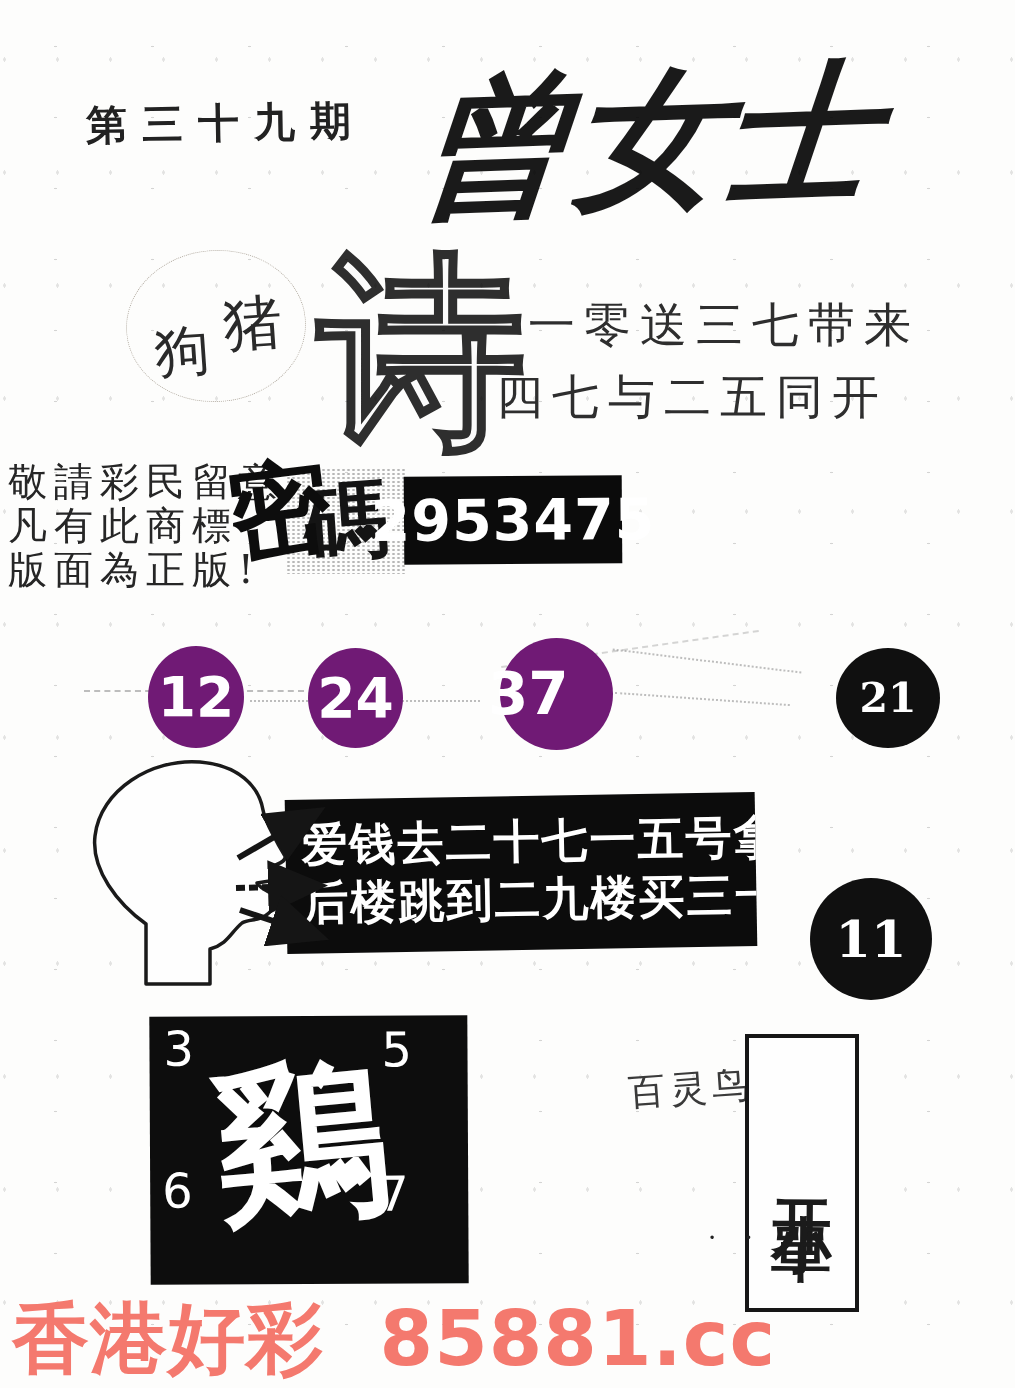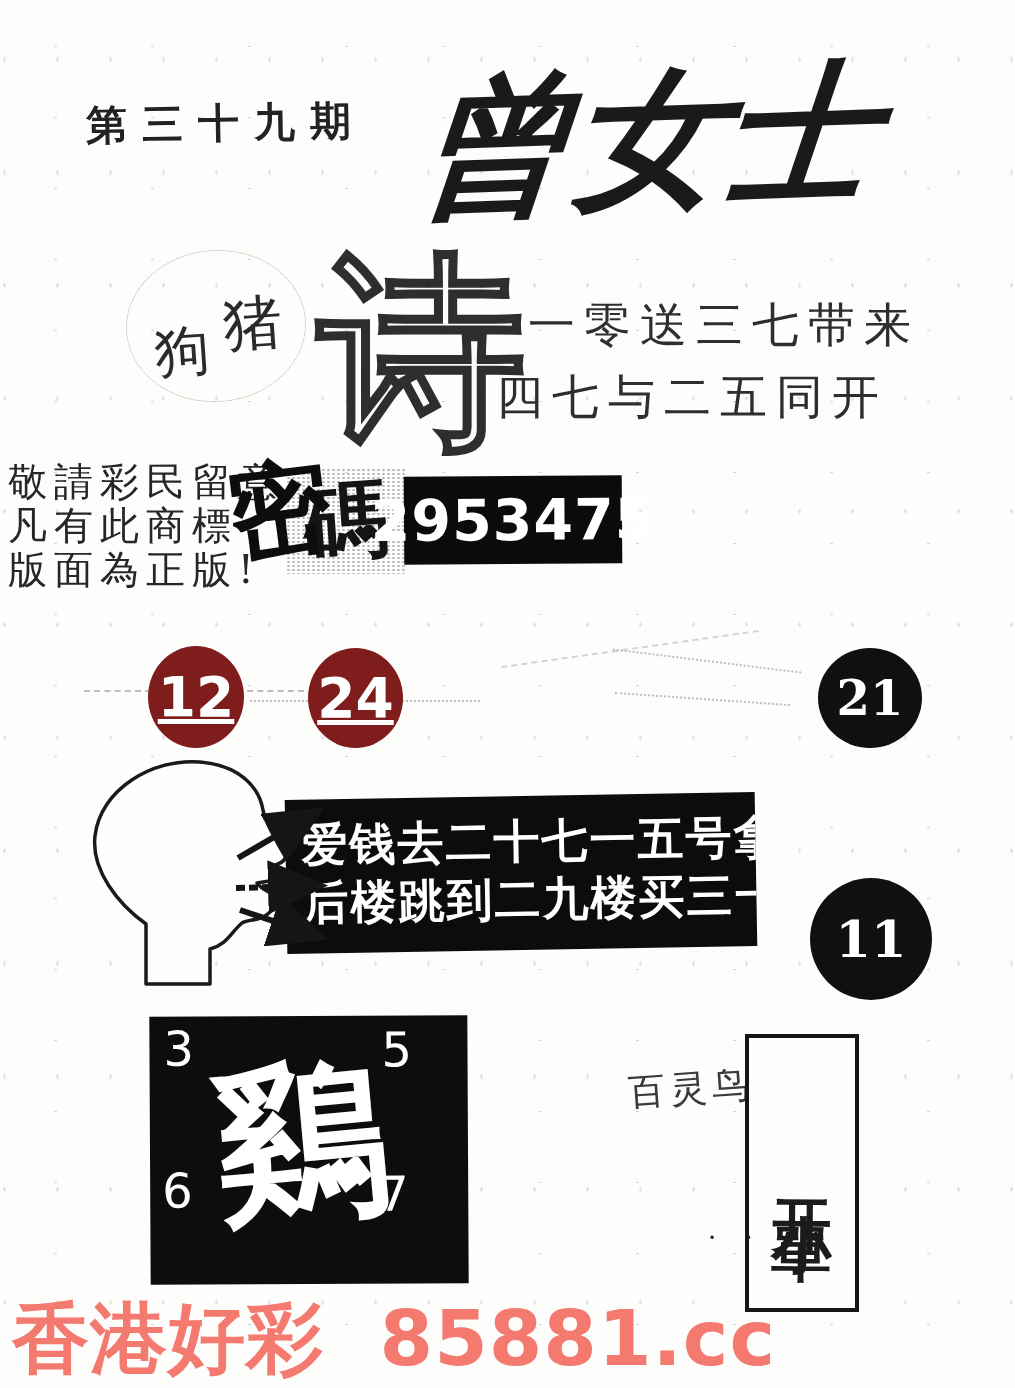--- a/index.html
+++ b/index.html
@@ -66,9 +66,9 @@
   }
 
   .ball {
-    background:#7f1d1d; border-radius:50%; color:#fff; z-index:2;
-    display:flex; align-items:center; justify-content:center;
-    font-family:"DejaVu Sans", sans-serif; font-weight:700;text-decoration:underline;
+    background:#701a75; border-radius:50%; color:#fff; z-index:2;
+    display:flex; align-items:center; justify-content:center;
+    font-family:"DejaVu Sans", sans-serif; font-weight:700;
   }
   .b-12 { left:148px; top:646px; width:96px; height:102px; font-size:55px; }
   .b-24 { left:308px; top:648px; width:95px; height:100px; font-size:55px; }

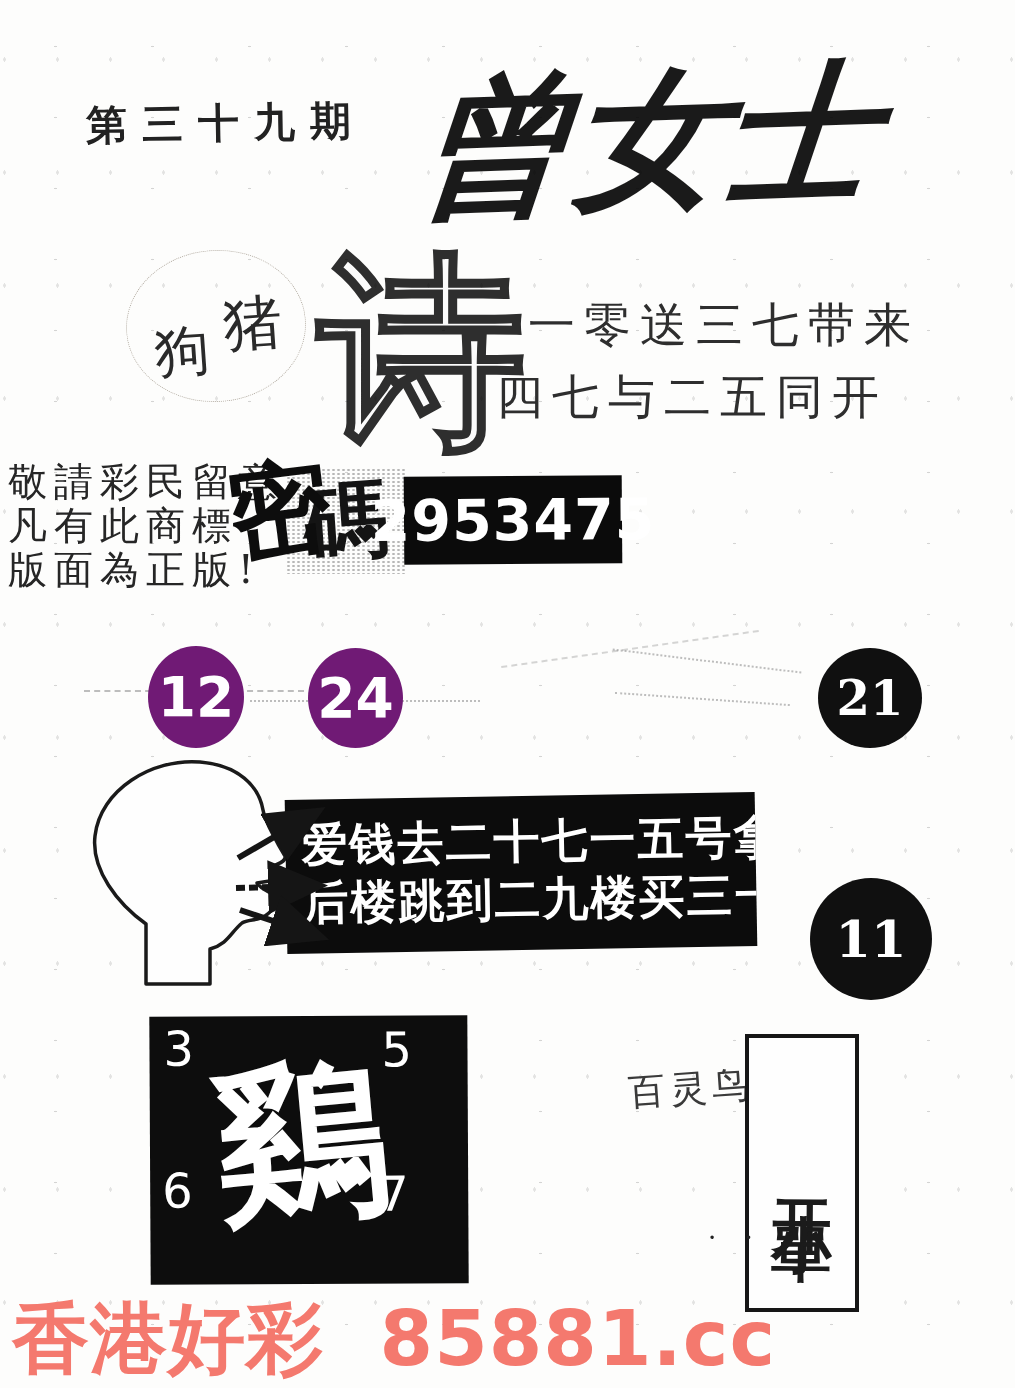--- a/index.html
+++ b/index.html
@@ -172,6 +172,9 @@
 
   <div class="abs ball b-12">12</div>
   <div class="abs ball b-24">24</div>
+  <div class="abs ball b-37">
+    <span>37</span>
+  </div>
 
   <div class="abs side-ball b-21">21</div>
   <div class="abs side-ball b-11">11</div>

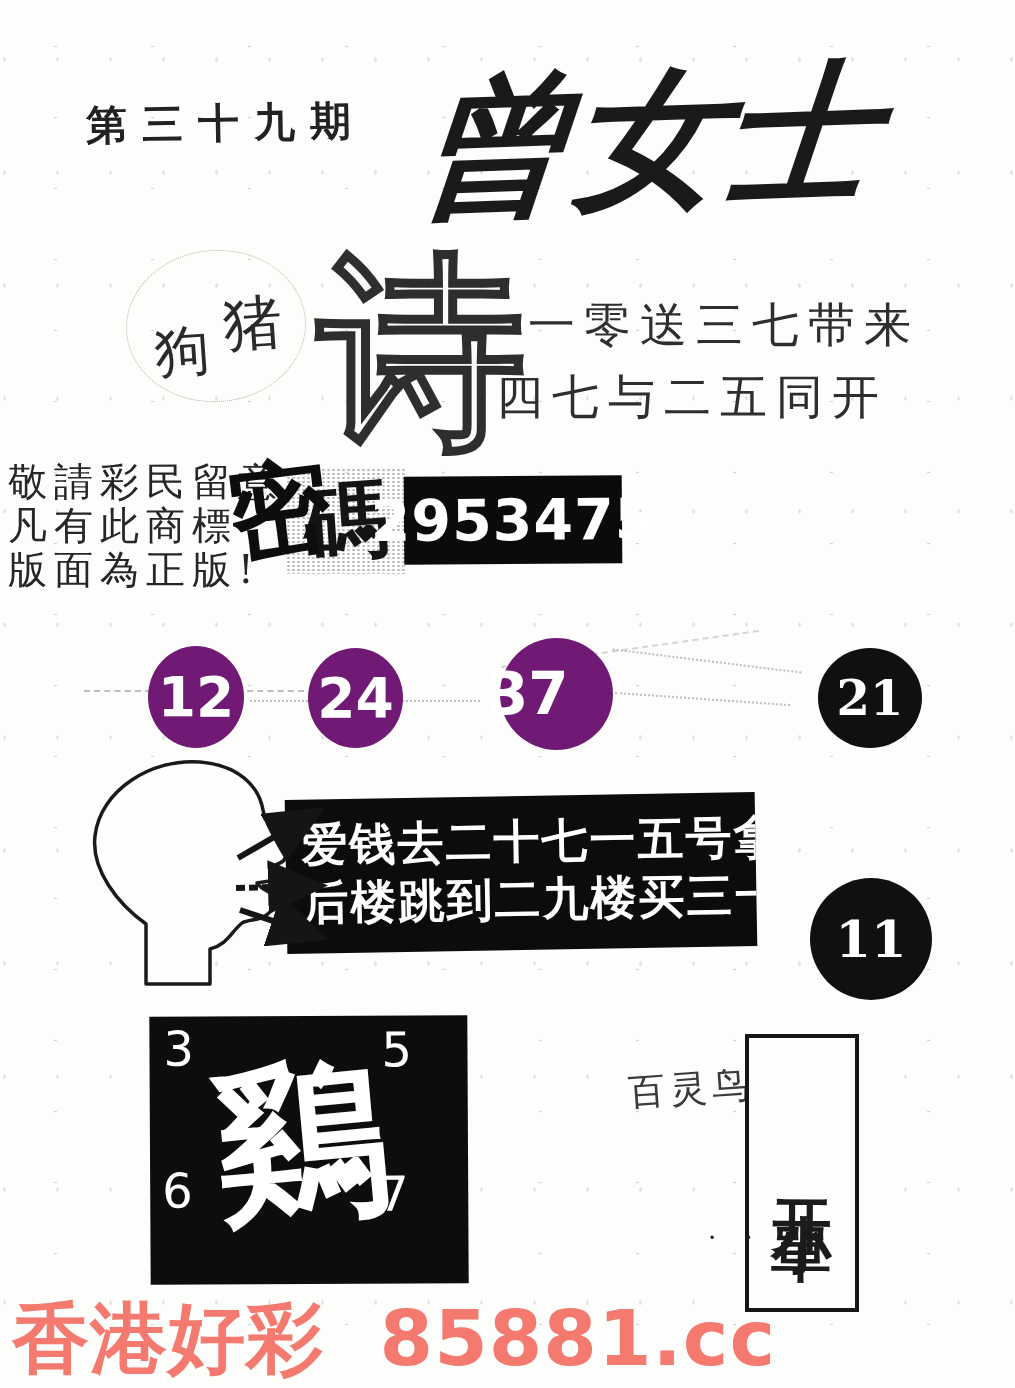--- a/index.html
+++ b/index.html
@@ -79,7 +79,7 @@
     display:flex; align-items:center; justify-content:center;
     font-family:"DejaVu Serif", serif; font-weight:800;
   }
-  .b-21 { left:818px; top:648px; width:104px; height:100px; font-size:48px; }
+  .b-21 { left:836px; top:648px; width:104px; height:100px; font-size:41px; }
   .b-45 { left:815px; top:768px; width:108px; height:104px; font-size:60px; }
   .b-11 { left:810px; top:878px; width:122px; height:122px; font-size:51px; }
 

